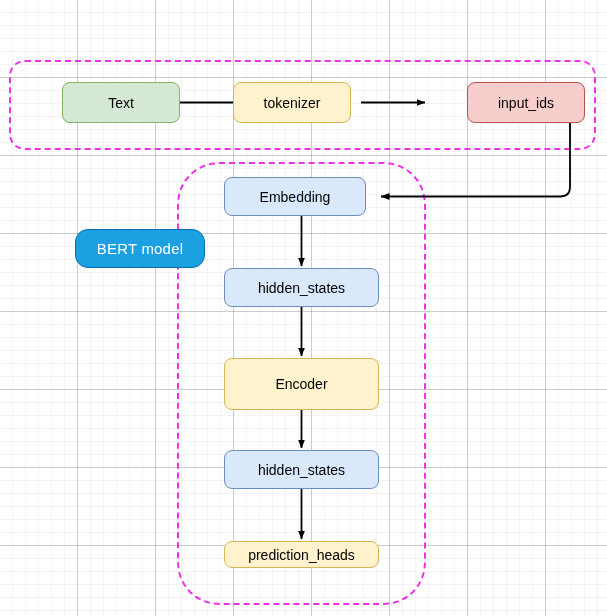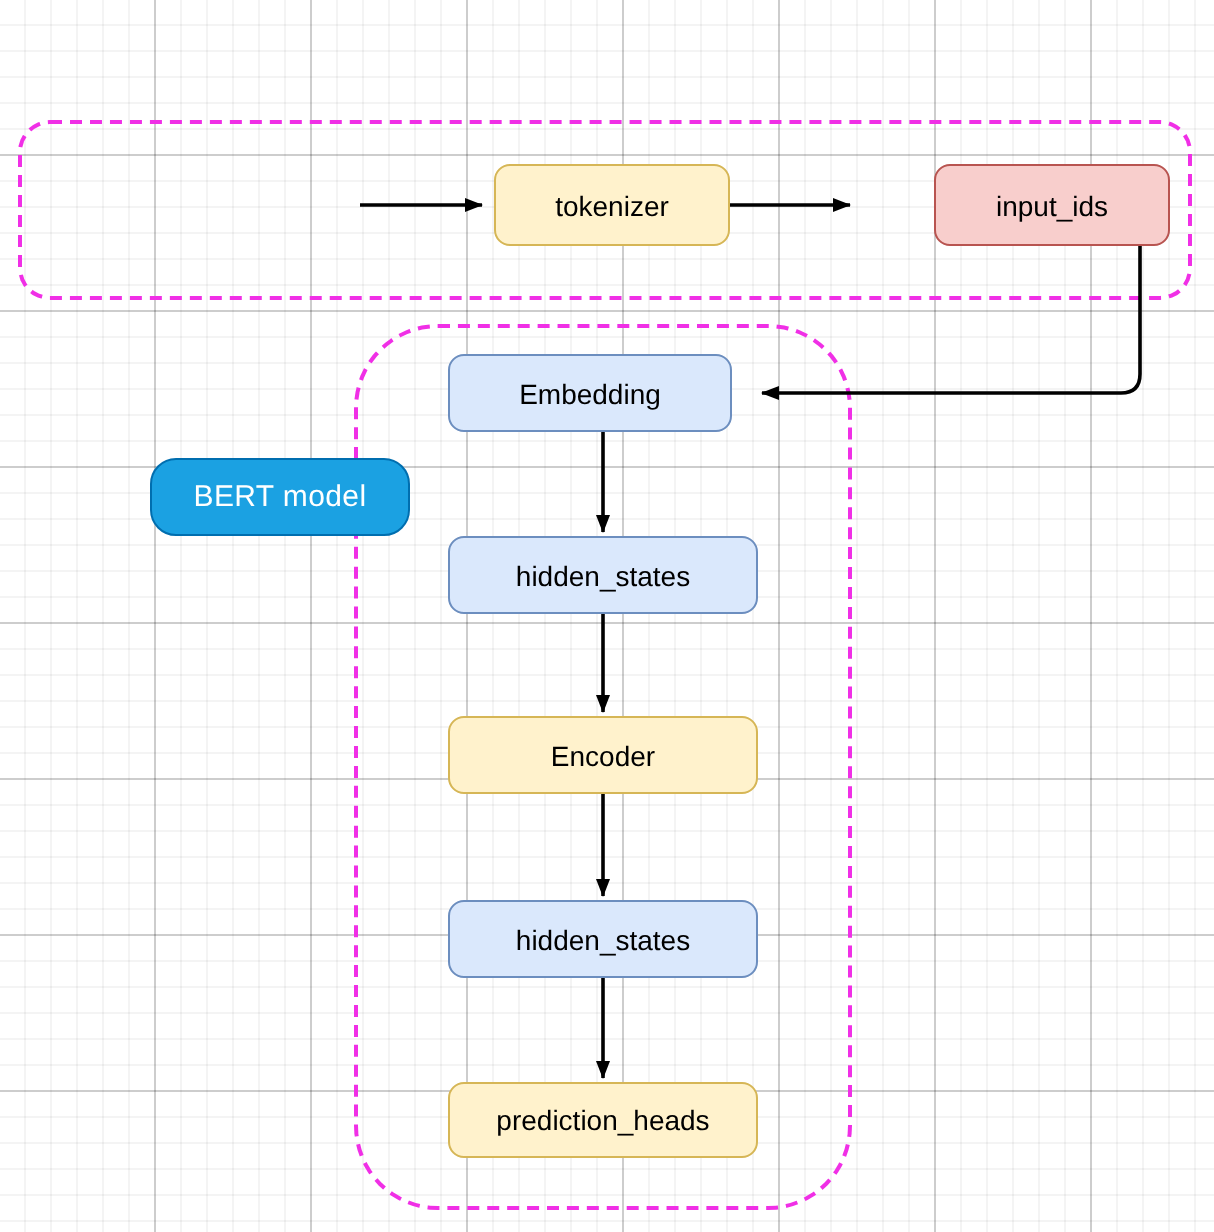--- a/index.html
+++ b/index.html
@@ -146,6 +146,7 @@
 
   <div class="badge" id="badge-bert">BERT model</div>
 
+  <div class="node green" id="node-text">Text</div>
 
   <div class="node yellow" id="node-tokenizer">tokenizer</div>
 

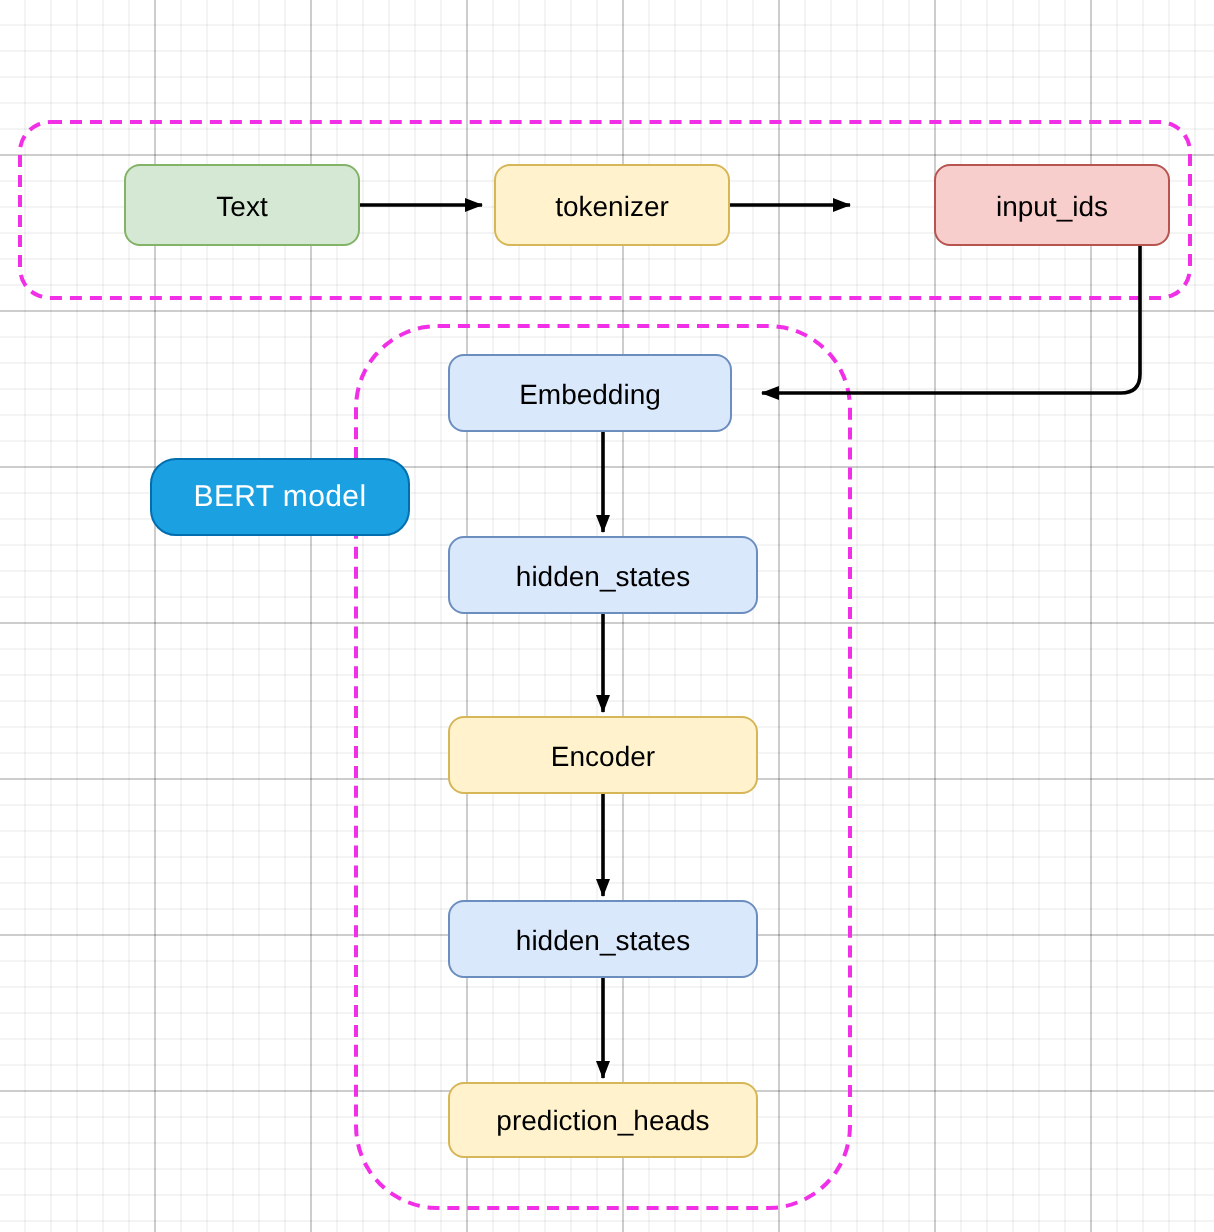--- a/index.html
+++ b/index.html
@@ -96,7 +96,7 @@
   .node.blue   { background: #dae8fc; border: 1.6px solid #6c8ebf; }
 
   #node-text            { left: 62px;  top: 82px;  width: 118px; height: 41px; }
-  #node-tokenizer       { left: 247px; top: 82px;  width: 118px; height: 41px; }
+  #node-tokenizer       { left: 233px; top: 82px;  width: 118px; height: 41px; }
   #node-input-ids       { left: 427px; top: 82px;  width: 118px; height: 41px; }
   #node-embedding       { left: 224px; top: 177px; width: 142px; height: 39px; }
   #node-hidden-1        { left: 224px; top: 268px; width: 155px; height: 39px; }

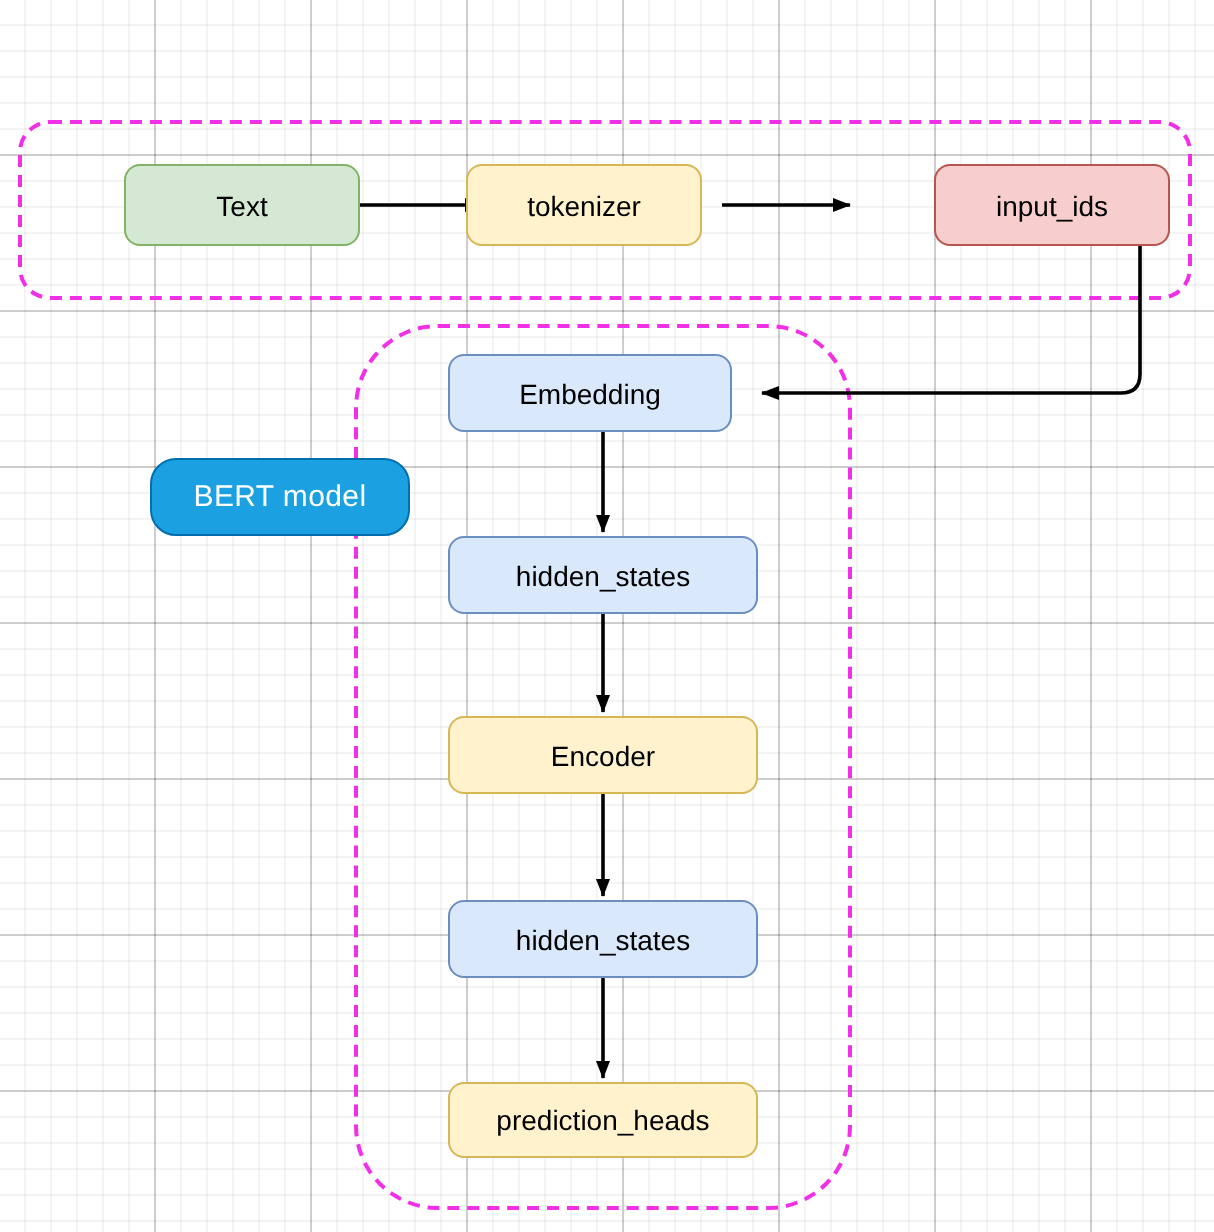--- a/index.html
+++ b/index.html
@@ -100,7 +100,7 @@
   #node-input-ids       { left: 427px; top: 82px;  width: 118px; height: 41px; }
   #node-embedding       { left: 224px; top: 177px; width: 142px; height: 39px; }
   #node-hidden-1        { left: 224px; top: 268px; width: 155px; height: 39px; }
-  #node-encoder         { left: 224px; top: 358px; width: 155px; height: 39px; }
+  #node-encoder         { left: 224px; top: 358px; width: 155px; height: 52px; }
   #node-hidden-2        { left: 224px; top: 450px; width: 155px; height: 39px; }
   #node-prediction      { left: 224px; top: 541px; width: 155px; height: 38px; }
 

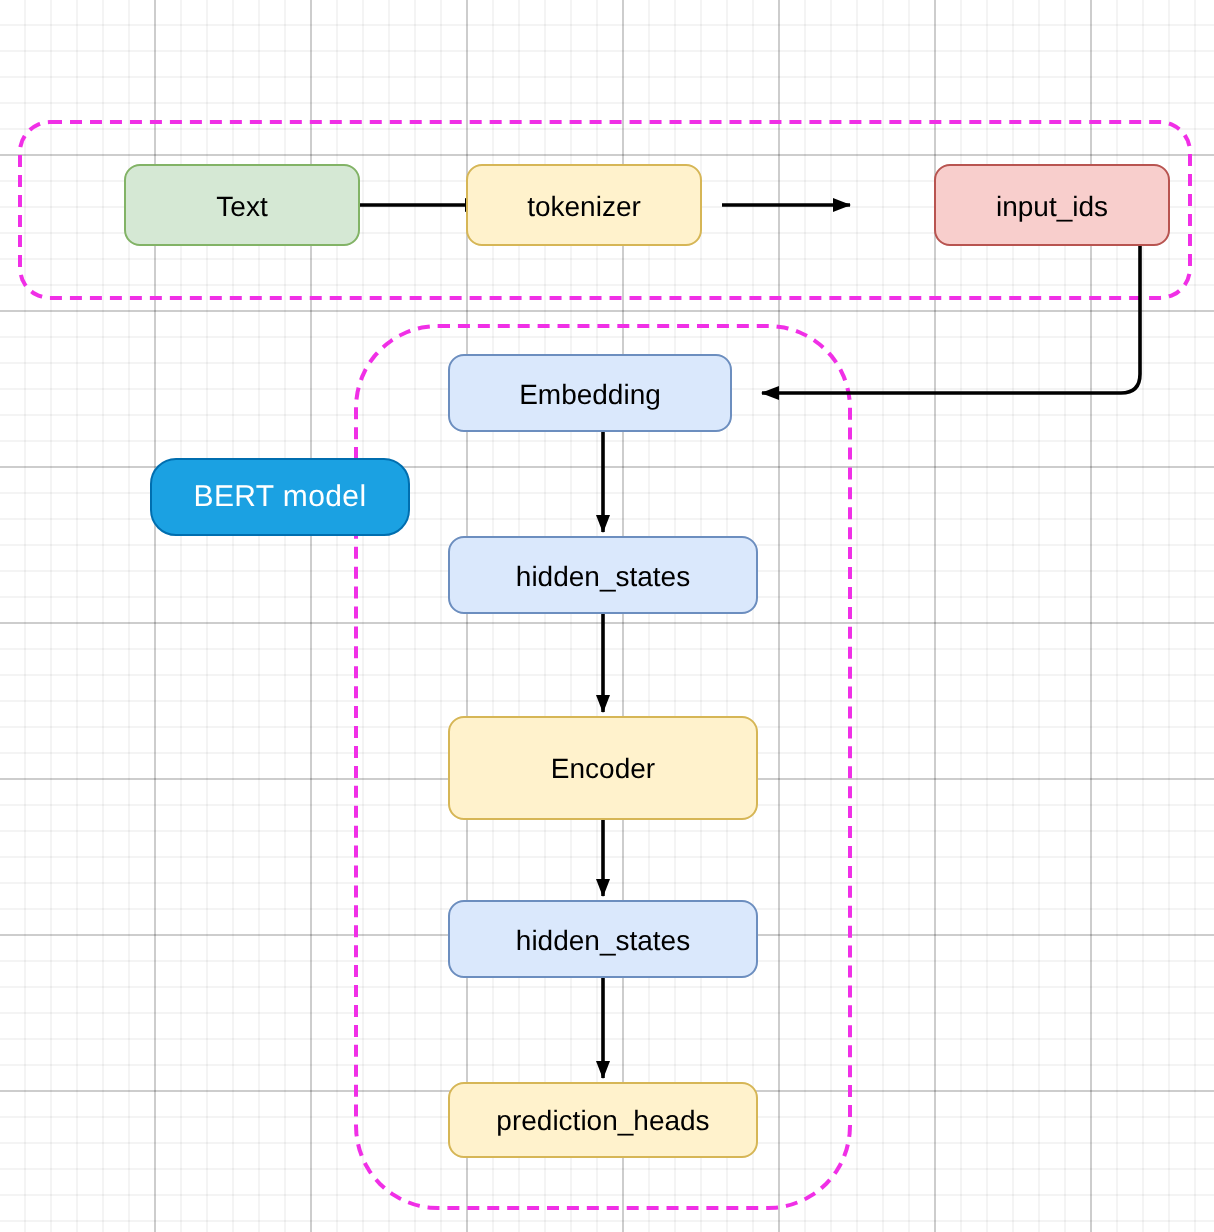--- a/index.html
+++ b/index.html
@@ -102,7 +102,7 @@
   #node-hidden-1        { left: 224px; top: 268px; width: 155px; height: 39px; }
   #node-encoder         { left: 224px; top: 358px; width: 155px; height: 52px; }
   #node-hidden-2        { left: 224px; top: 450px; width: 155px; height: 39px; }
-  #node-prediction      { left: 224px; top: 541px; width: 155px; height: 38px; }
+  #node-prediction      { left: 224px; top: 541px; width: 155px; height: 27px; }
 
   
   #edges {

